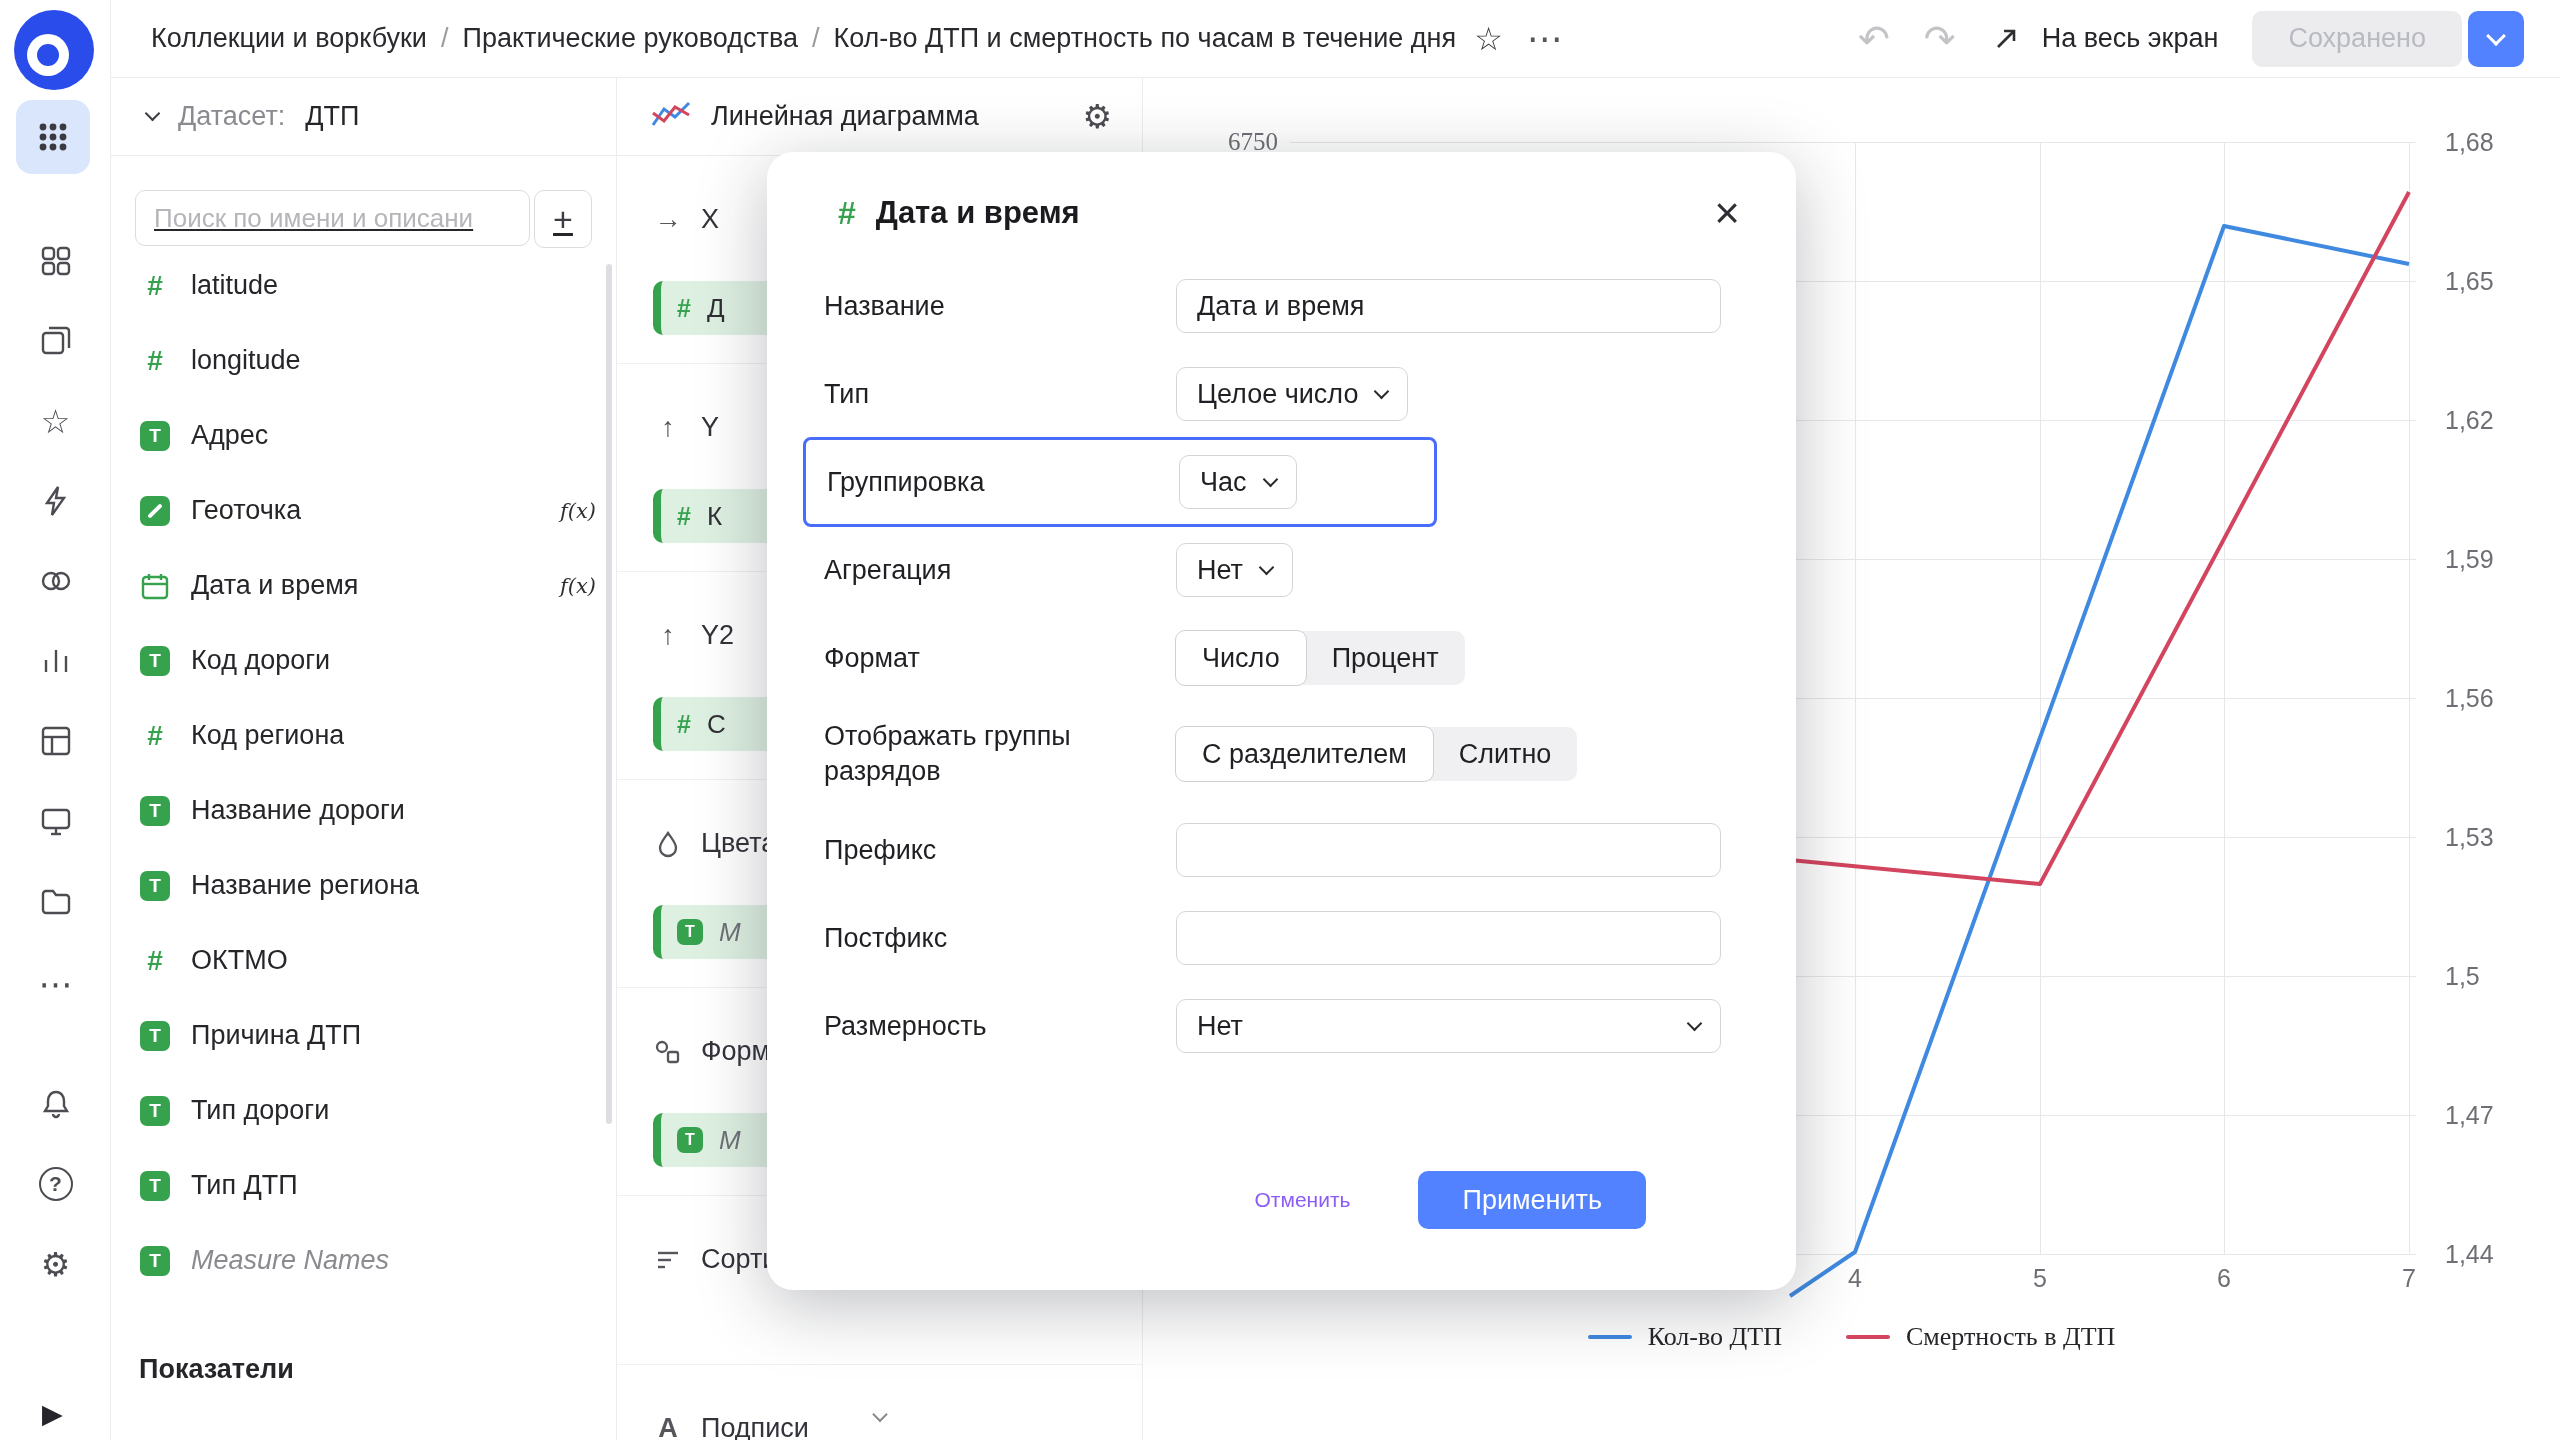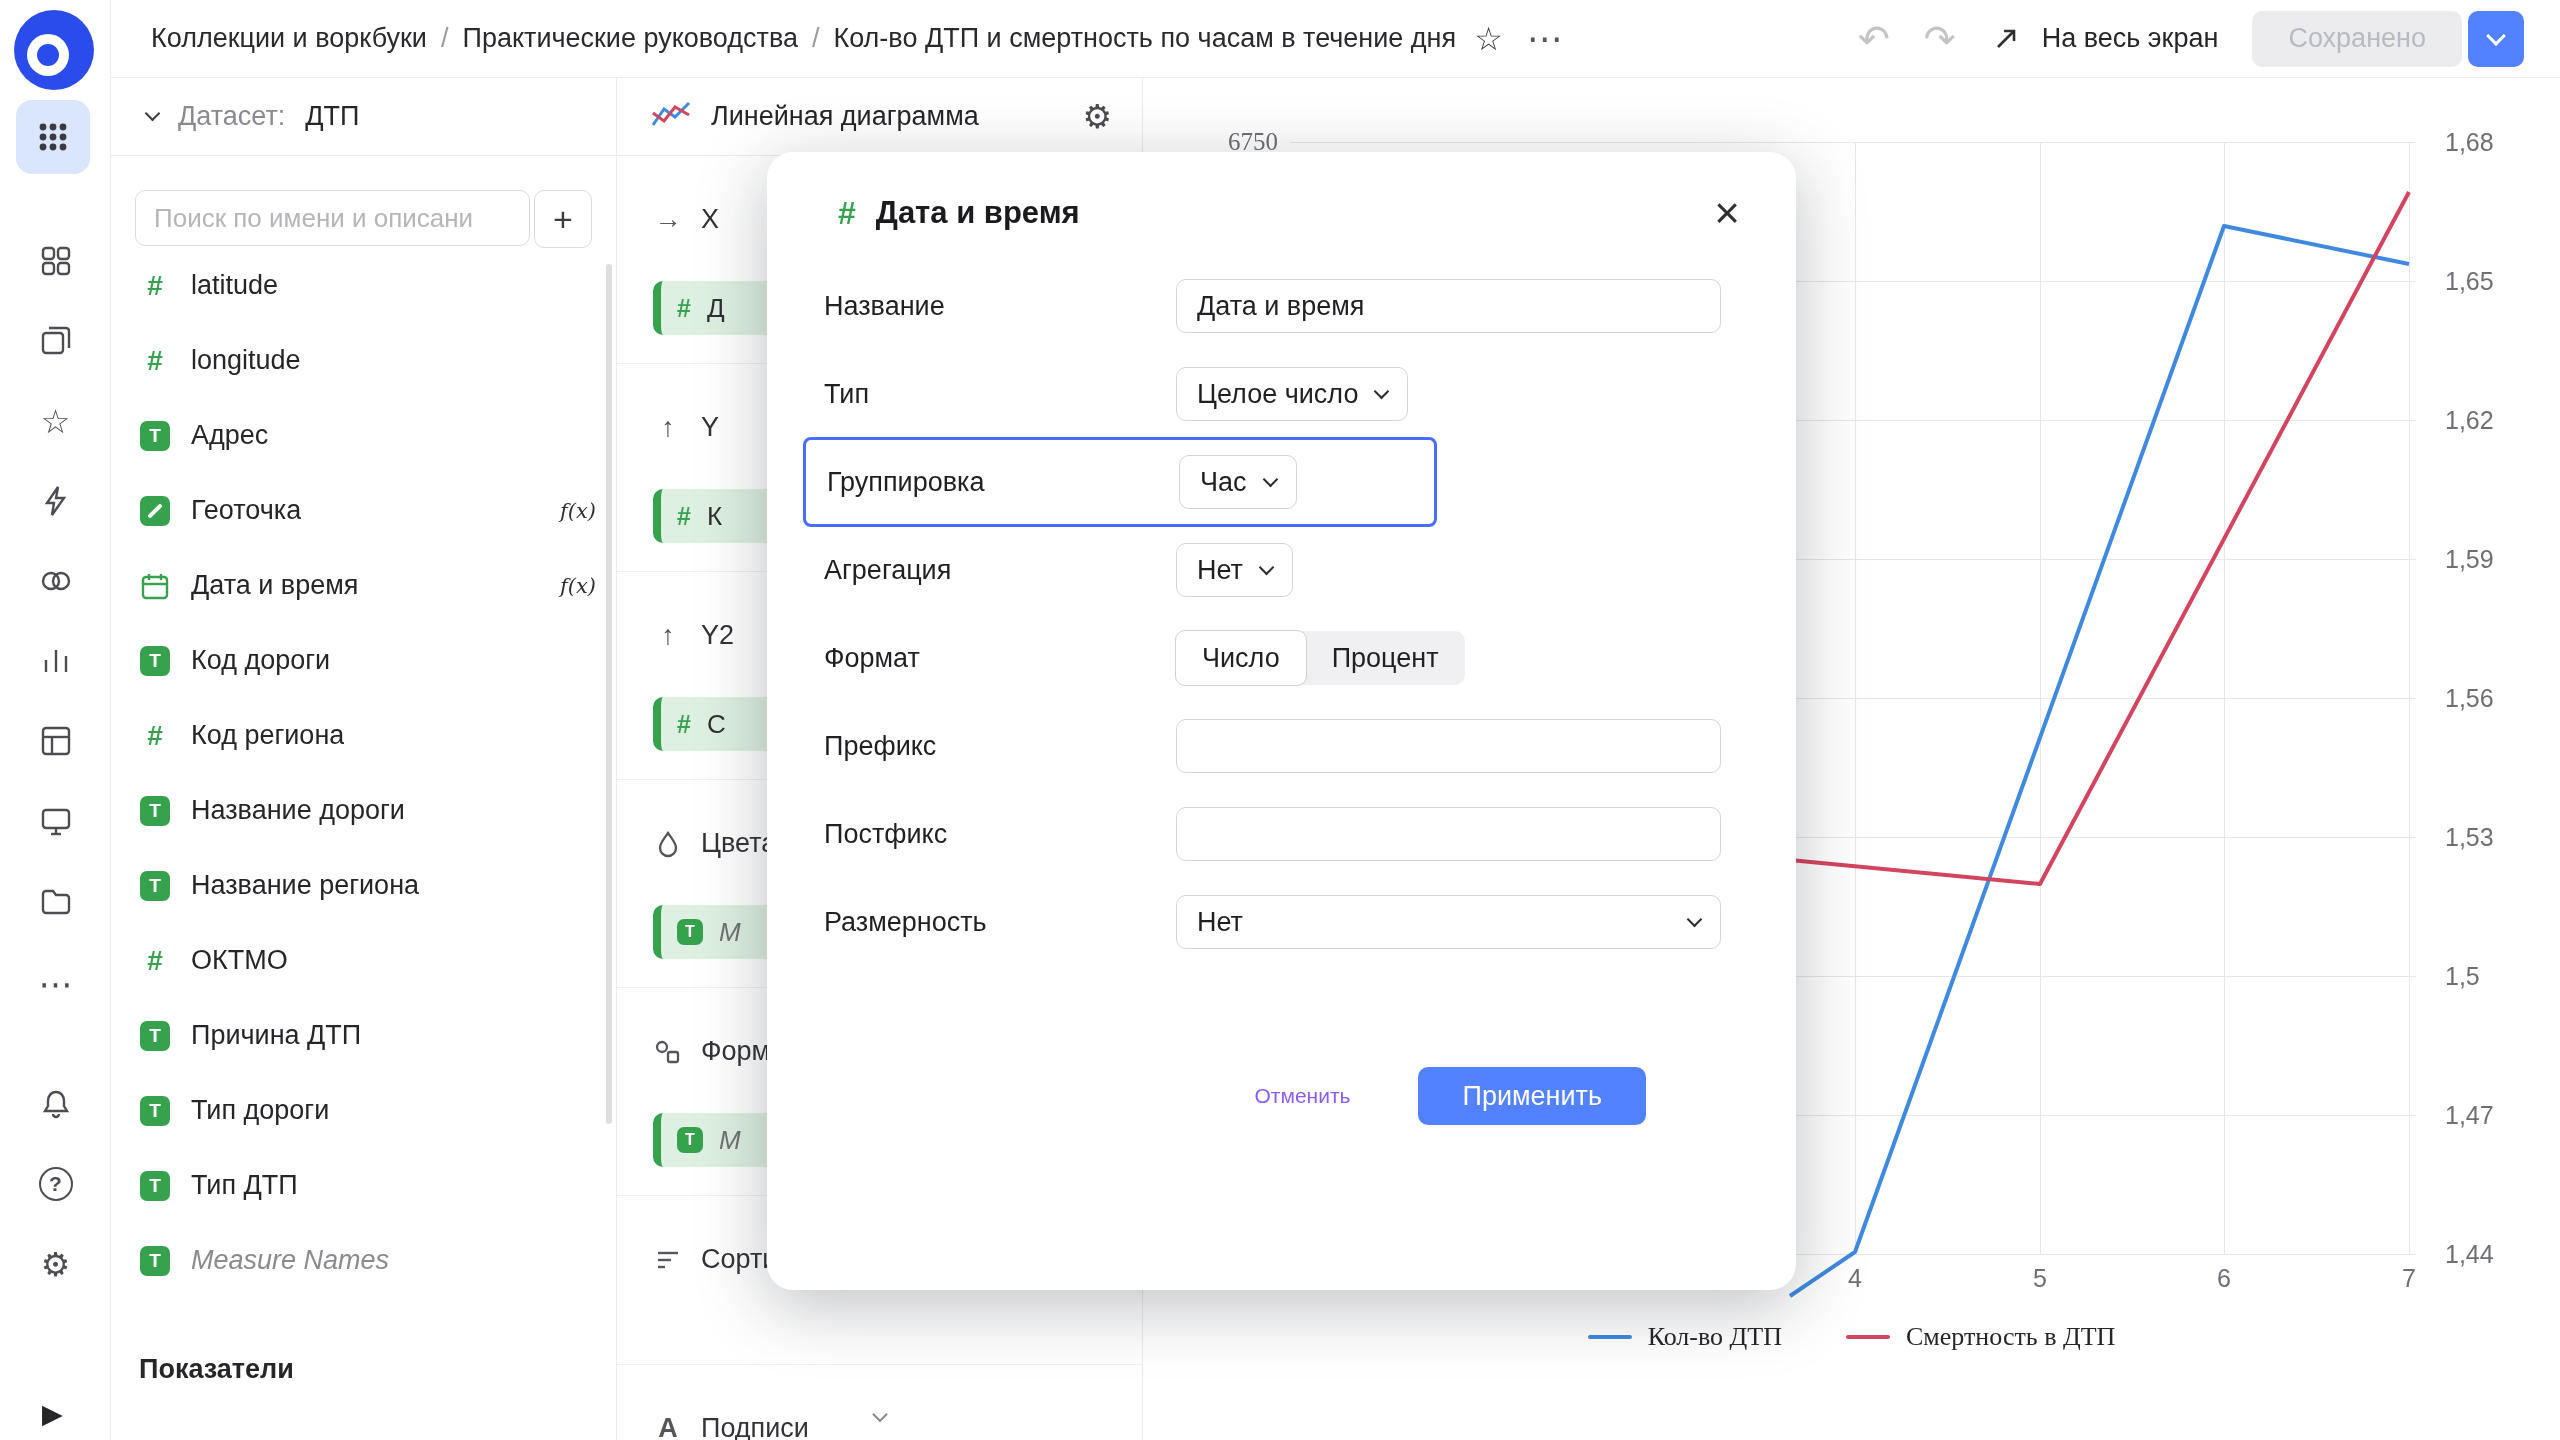--- a/index.html
+++ b/index.html
@@ -46,7 +46,7 @@
              padding:0 0 0 36px;gap:20px;font-size:27px;}
   .dp-header .lab{color:#8a8a90;}
   .dp-header .val{color:#26262a;}
-  .dp-search-row{display:flex;gap:4px;padding:34px 24px 0 24px;}
+  .dp-search-row{display:flex;gap:4px;padding:34px 24px 0 24px;text-decoration:underline;}
   .search-inp{flex:1;height:56px;border:1px solid #dcdcdf;border-radius:10px;font-size:26px;
               padding:0 18px;color:#26262a;outline:none;box-sizing:border-box;
               font-family:"Liberation Sans",sans-serif;}

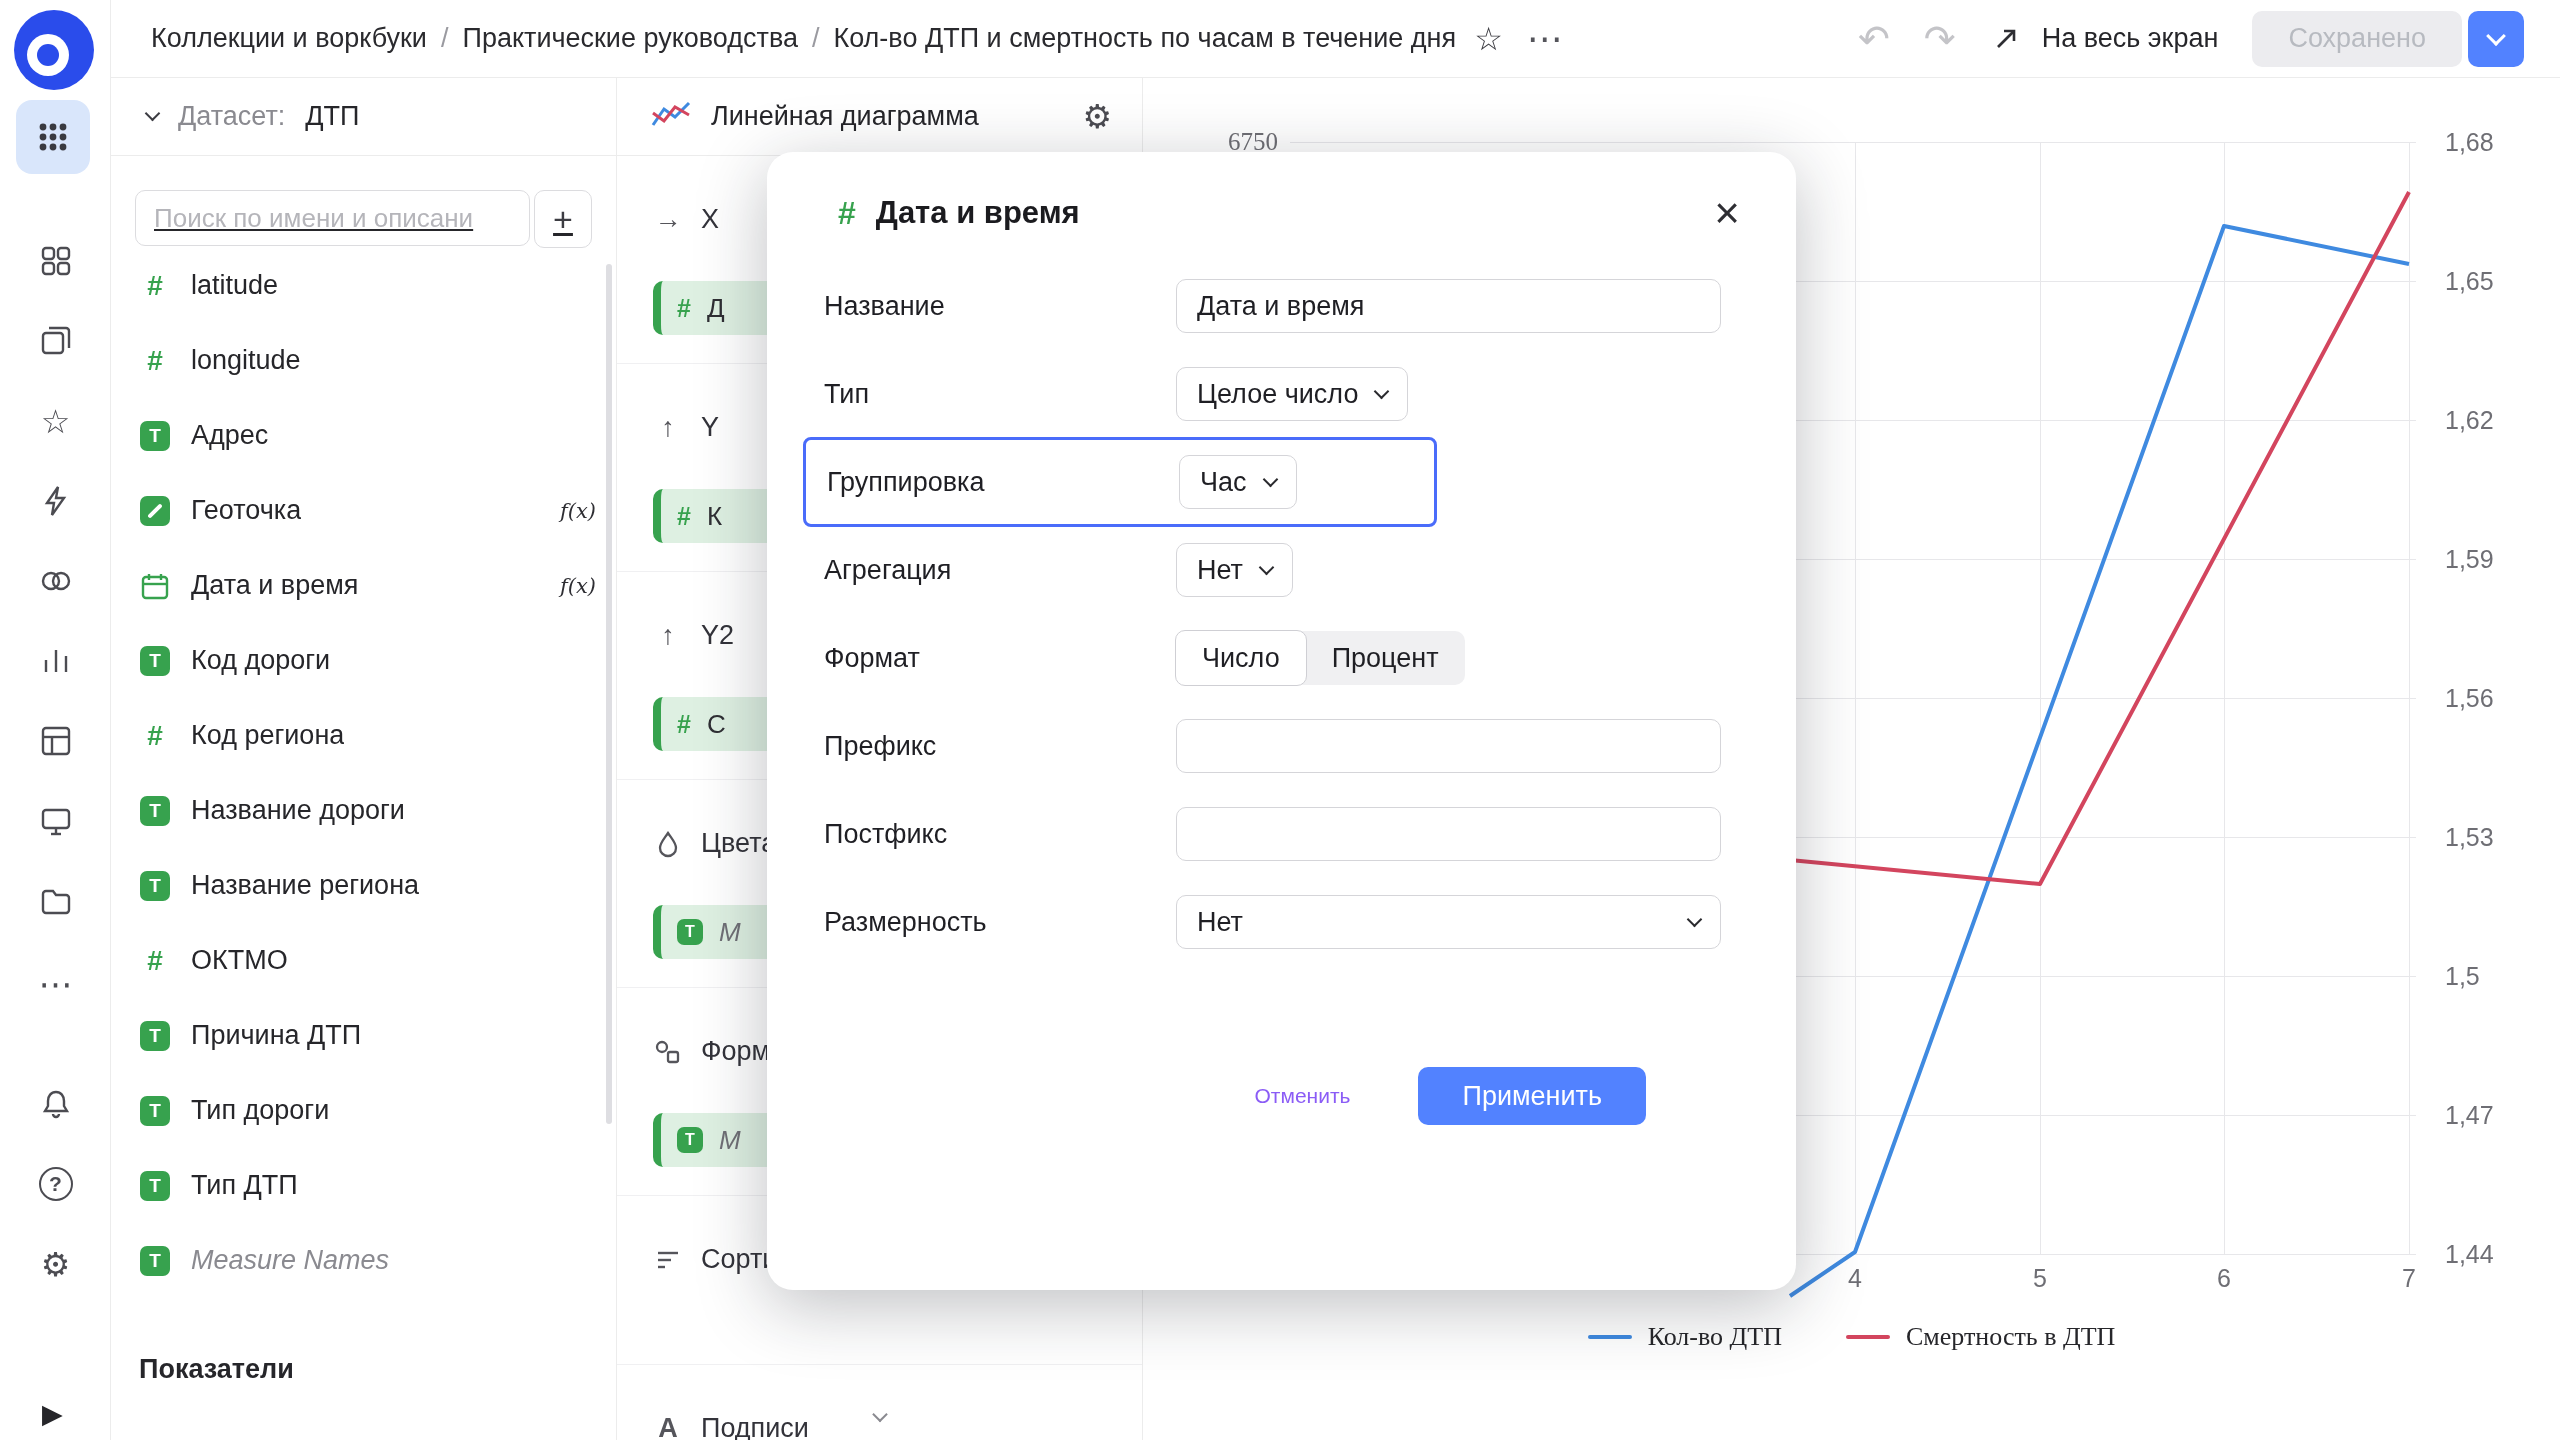--- a/index.html
+++ b/index.html
@@ -554,6 +554,15 @@
         </span>
     </div>
     <div class="m-row">
+      <span class="m-label">Отображать группы разрядов</span>
+      <span class="m-ctl">
+          <span class="seg">
+        <span class="opt sel">С разделителем</span>
+        <span class="opt">Слитно</span>
+      </span>
+        </span>
+    </div>
+    <div class="m-row">
       <span class="m-label">Префикс</span>
       <span class="m-ctl">
           <input class="inp" value="" style="">

